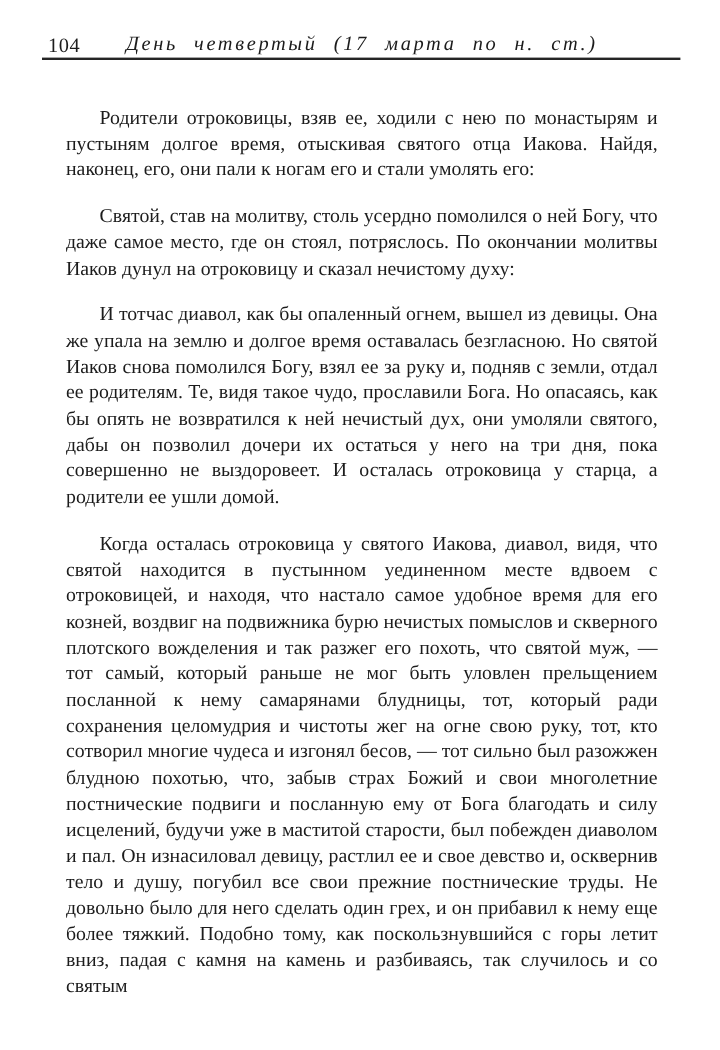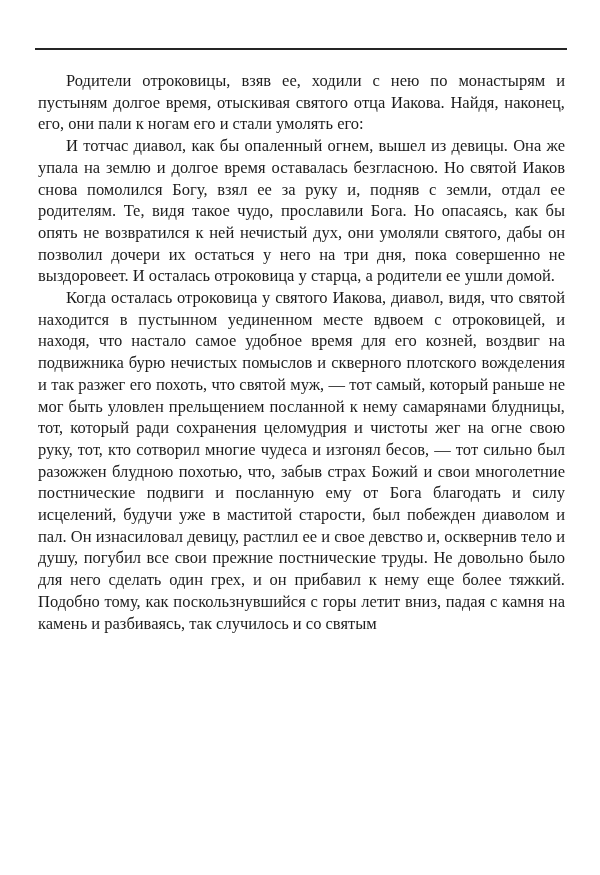--- a/index.html
+++ b/index.html
@@ -75,6 +75,10 @@
 
 <div class="book-page">
 
+  <div class="page-header">
+    <span class="page-number">104</span>
+    <span class="running-title">День четвертый (17 марта по н. ст.)</span>
+  </div>
 
   <div class="header-rule"></div>
 

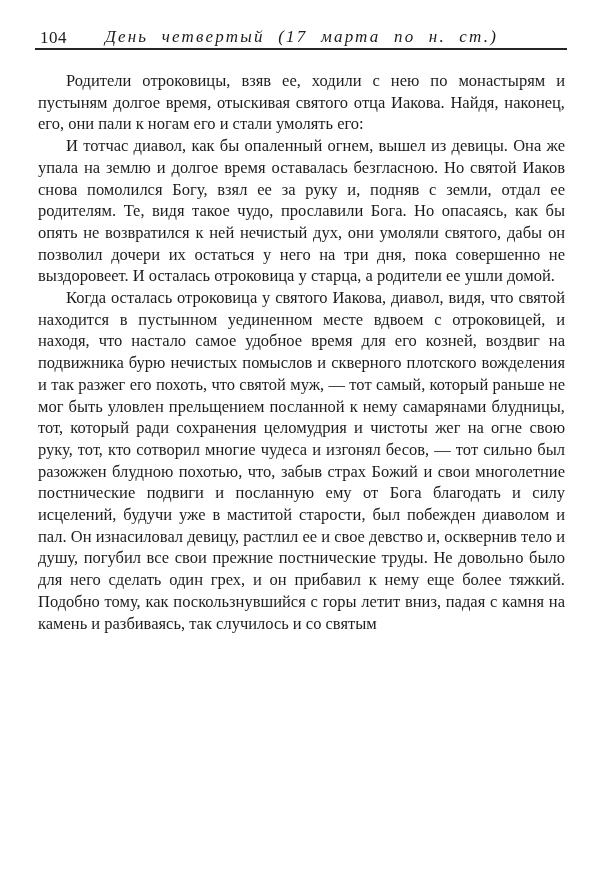--- a/index.html
+++ b/index.html
@@ -62,7 +62,7 @@
     overflow: hidden;
   }
   .page-body p {
-    margin: 0;
+    margin: 17px;
     font-size: 16.5px;
     line-height: 21.7px;
     text-align: justify;

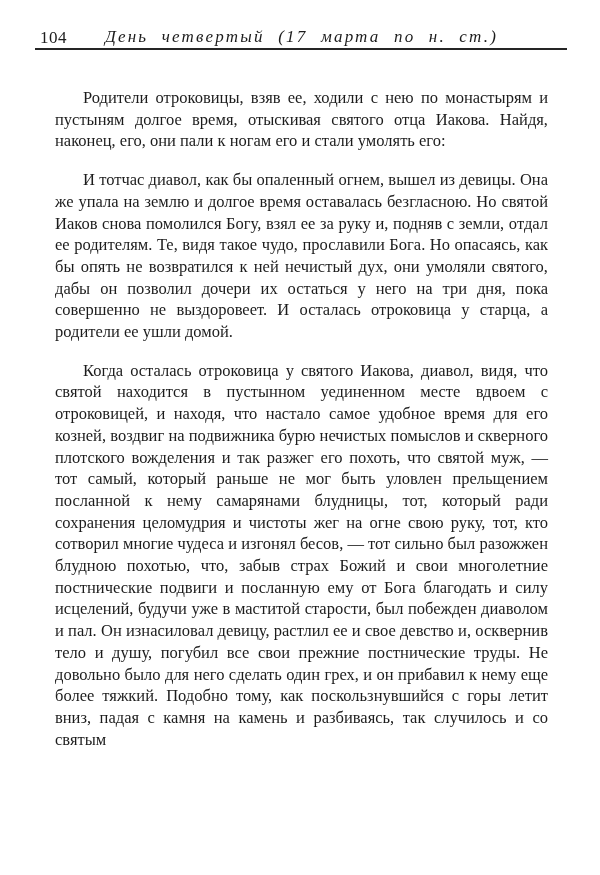--- a/index.html
+++ b/index.html
@@ -84,6 +84,7 @@
 
   <div class="page-body">
     <p>Родители отроковицы, взяв ее, ходили с нею по монастырям и пустыням долгое время, отыскивая святого отца Иакова. Найдя, наконец, его, они пали к ногам его и стали умолять его:</p>
+    <p>Святой, став на молитву, столь усердно помолился о ней Богу, что даже самое место, где он стоял, потряслось. По окончании молитвы Иаков дунул на отроковицу и сказал нечистому духу:</p>
     <p>И тотчас диавол, как бы опаленный огнем, вышел из девицы. Она же упала на землю и долгое время оставалась безгласною. Но святой Иаков снова помолился Богу, взял ее за руку и, подняв с земли, отдал ее родителям. Те, видя такое чудо, прославили Бога. Но опасаясь, как бы опять не возвратился к ней нечистый дух, они умоляли святого, дабы он позволил дочери их остаться у него на три дня, пока совершенно не выздоровеет. И осталась отроковица у старца, а родители ее ушли домой.</p>
     <p>Когда осталась отроковица у святого Иакова, диавол, видя, что святой находится в пустынном уединенном месте вдвоем с отроковицей, и находя, что настало самое удобное время для его козней, воздвиг на подвижника бурю нечистых помыслов и скверного плотского вожделения и так разжег его похоть, что святой муж, — тот самый, который раньше не мог быть уловлен прельщением посланной к нему самарянами блудницы, тот, который ради сохранения целомудрия и чистоты жег на огне свою руку, тот, кто сотворил многие чудеса и изгонял бесов, — тот сильно был разожжен блудною похотью, что, забыв страх Божий и свои многолетние постнические подвиги и посланную ему от Бога благодать и силу исцелений, будучи уже в маститой старости, был побежден диаволом и пал. Он изнасиловал девицу, растлил ее и свое девство и, осквернив тело и душу, погубил все свои прежние постнические труды. Не довольно было для него сделать один грех, и он прибавил к нему еще более тяжкий. Подобно тому, как поскользнувшийся с горы летит вниз, падая с камня на камень и разбиваясь, так случилось и со святым</p>
   </div>

